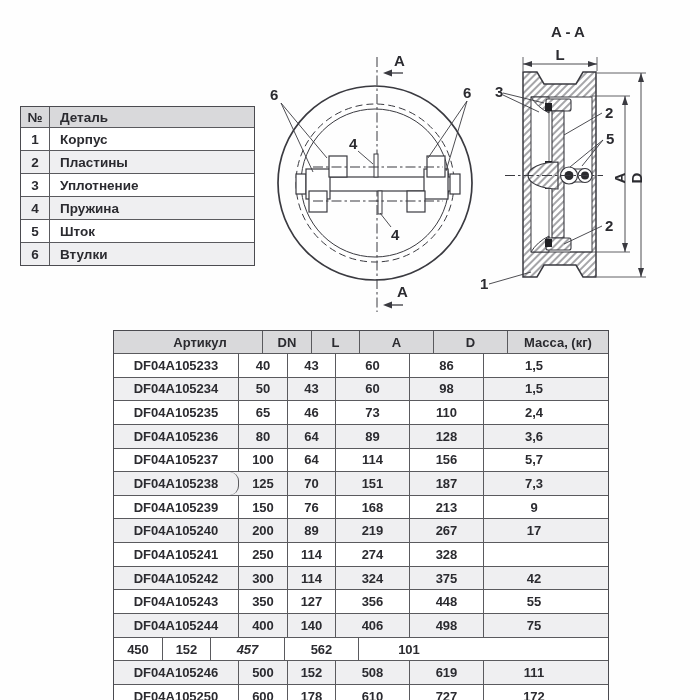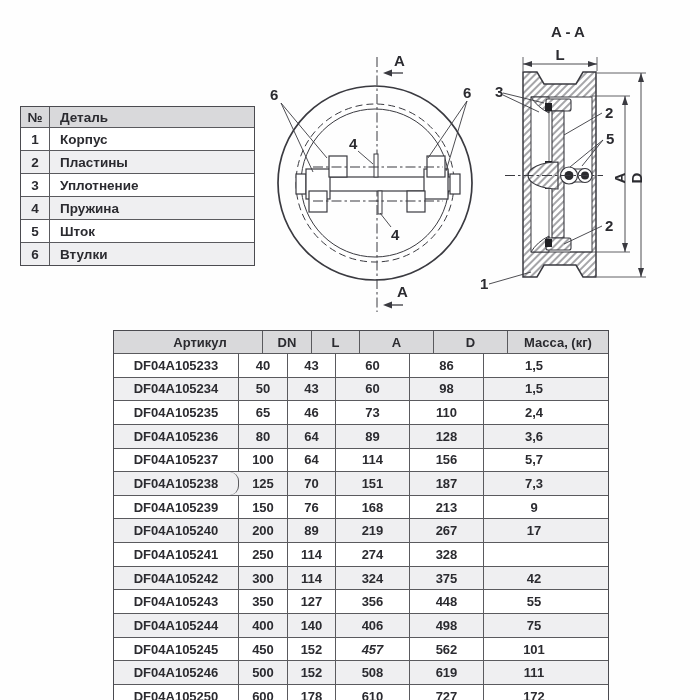--- a/index.html
+++ b/index.html
@@ -302,7 +302,6 @@
         <div class="tcell" style="width: 100px;">75</div>
       </div>
       <div class="trow">
-        <div class="tcell" style="width: 125px;">DF04A105245</div>
         <div class="tcell" style="width: 49px;">450</div>
         <div class="tcell" style="width: 48px;">152</div>
         <div class="tcell" style="width: 74px; font-style: italic;">457</div>

